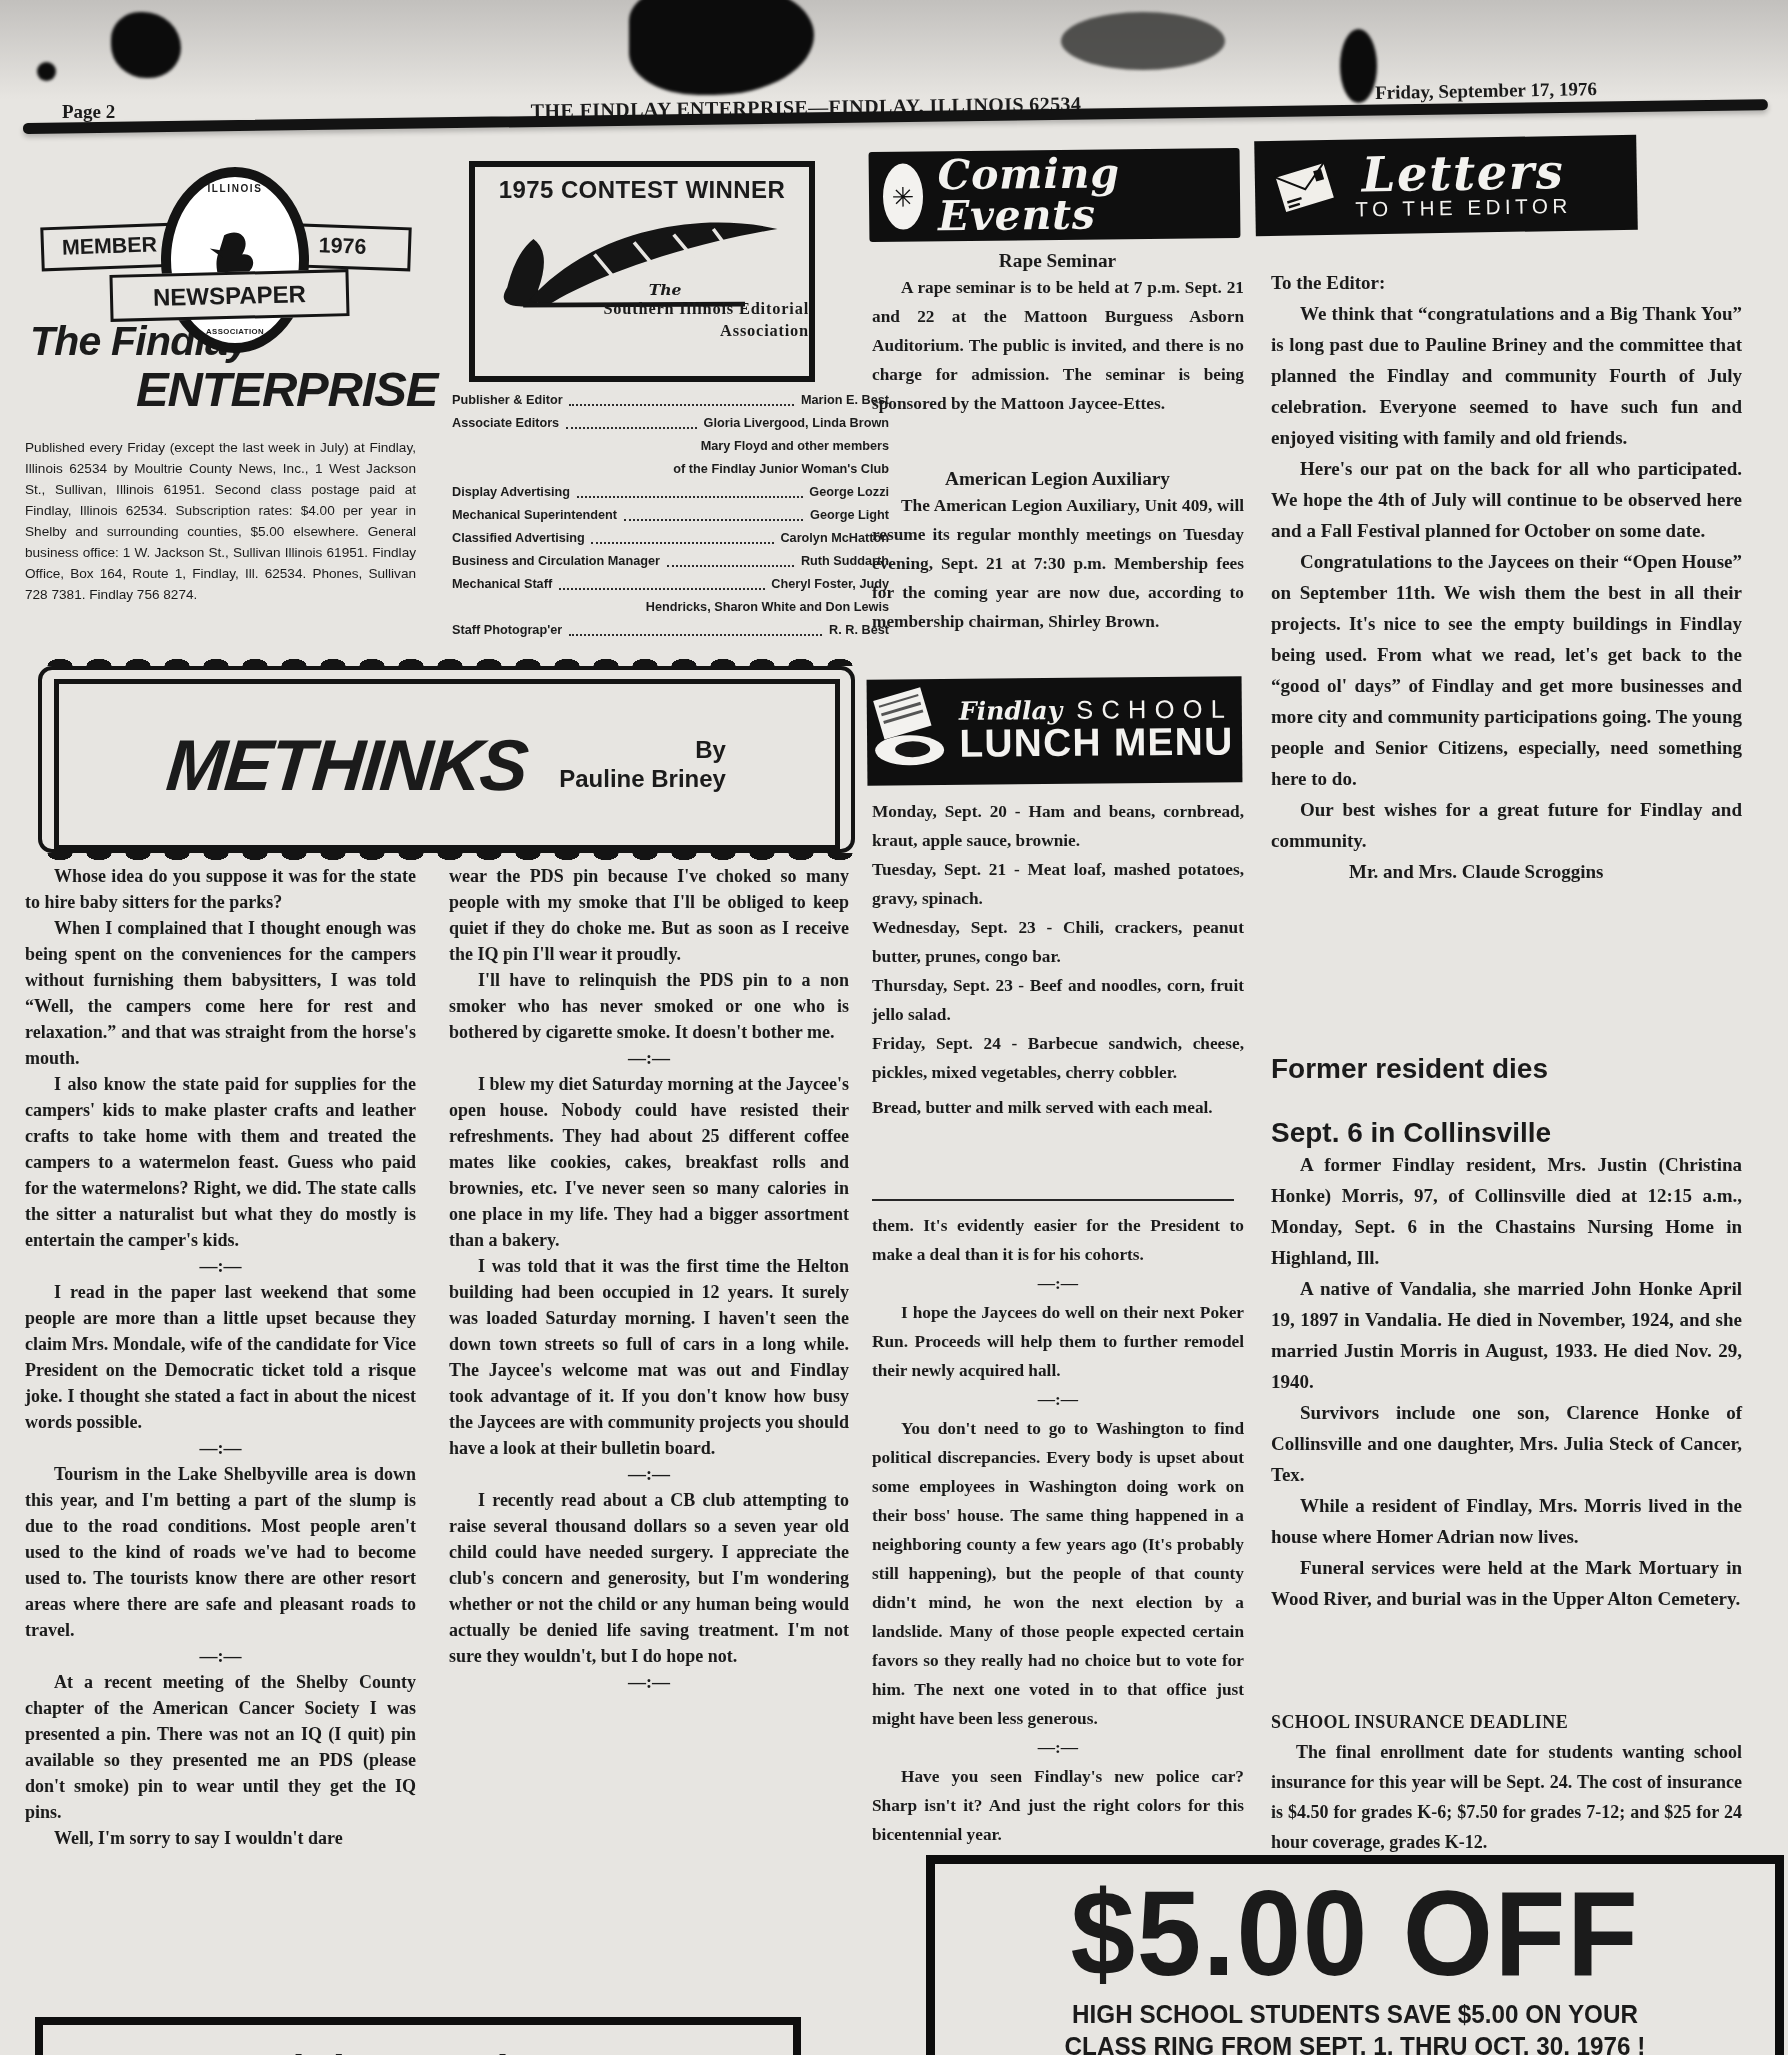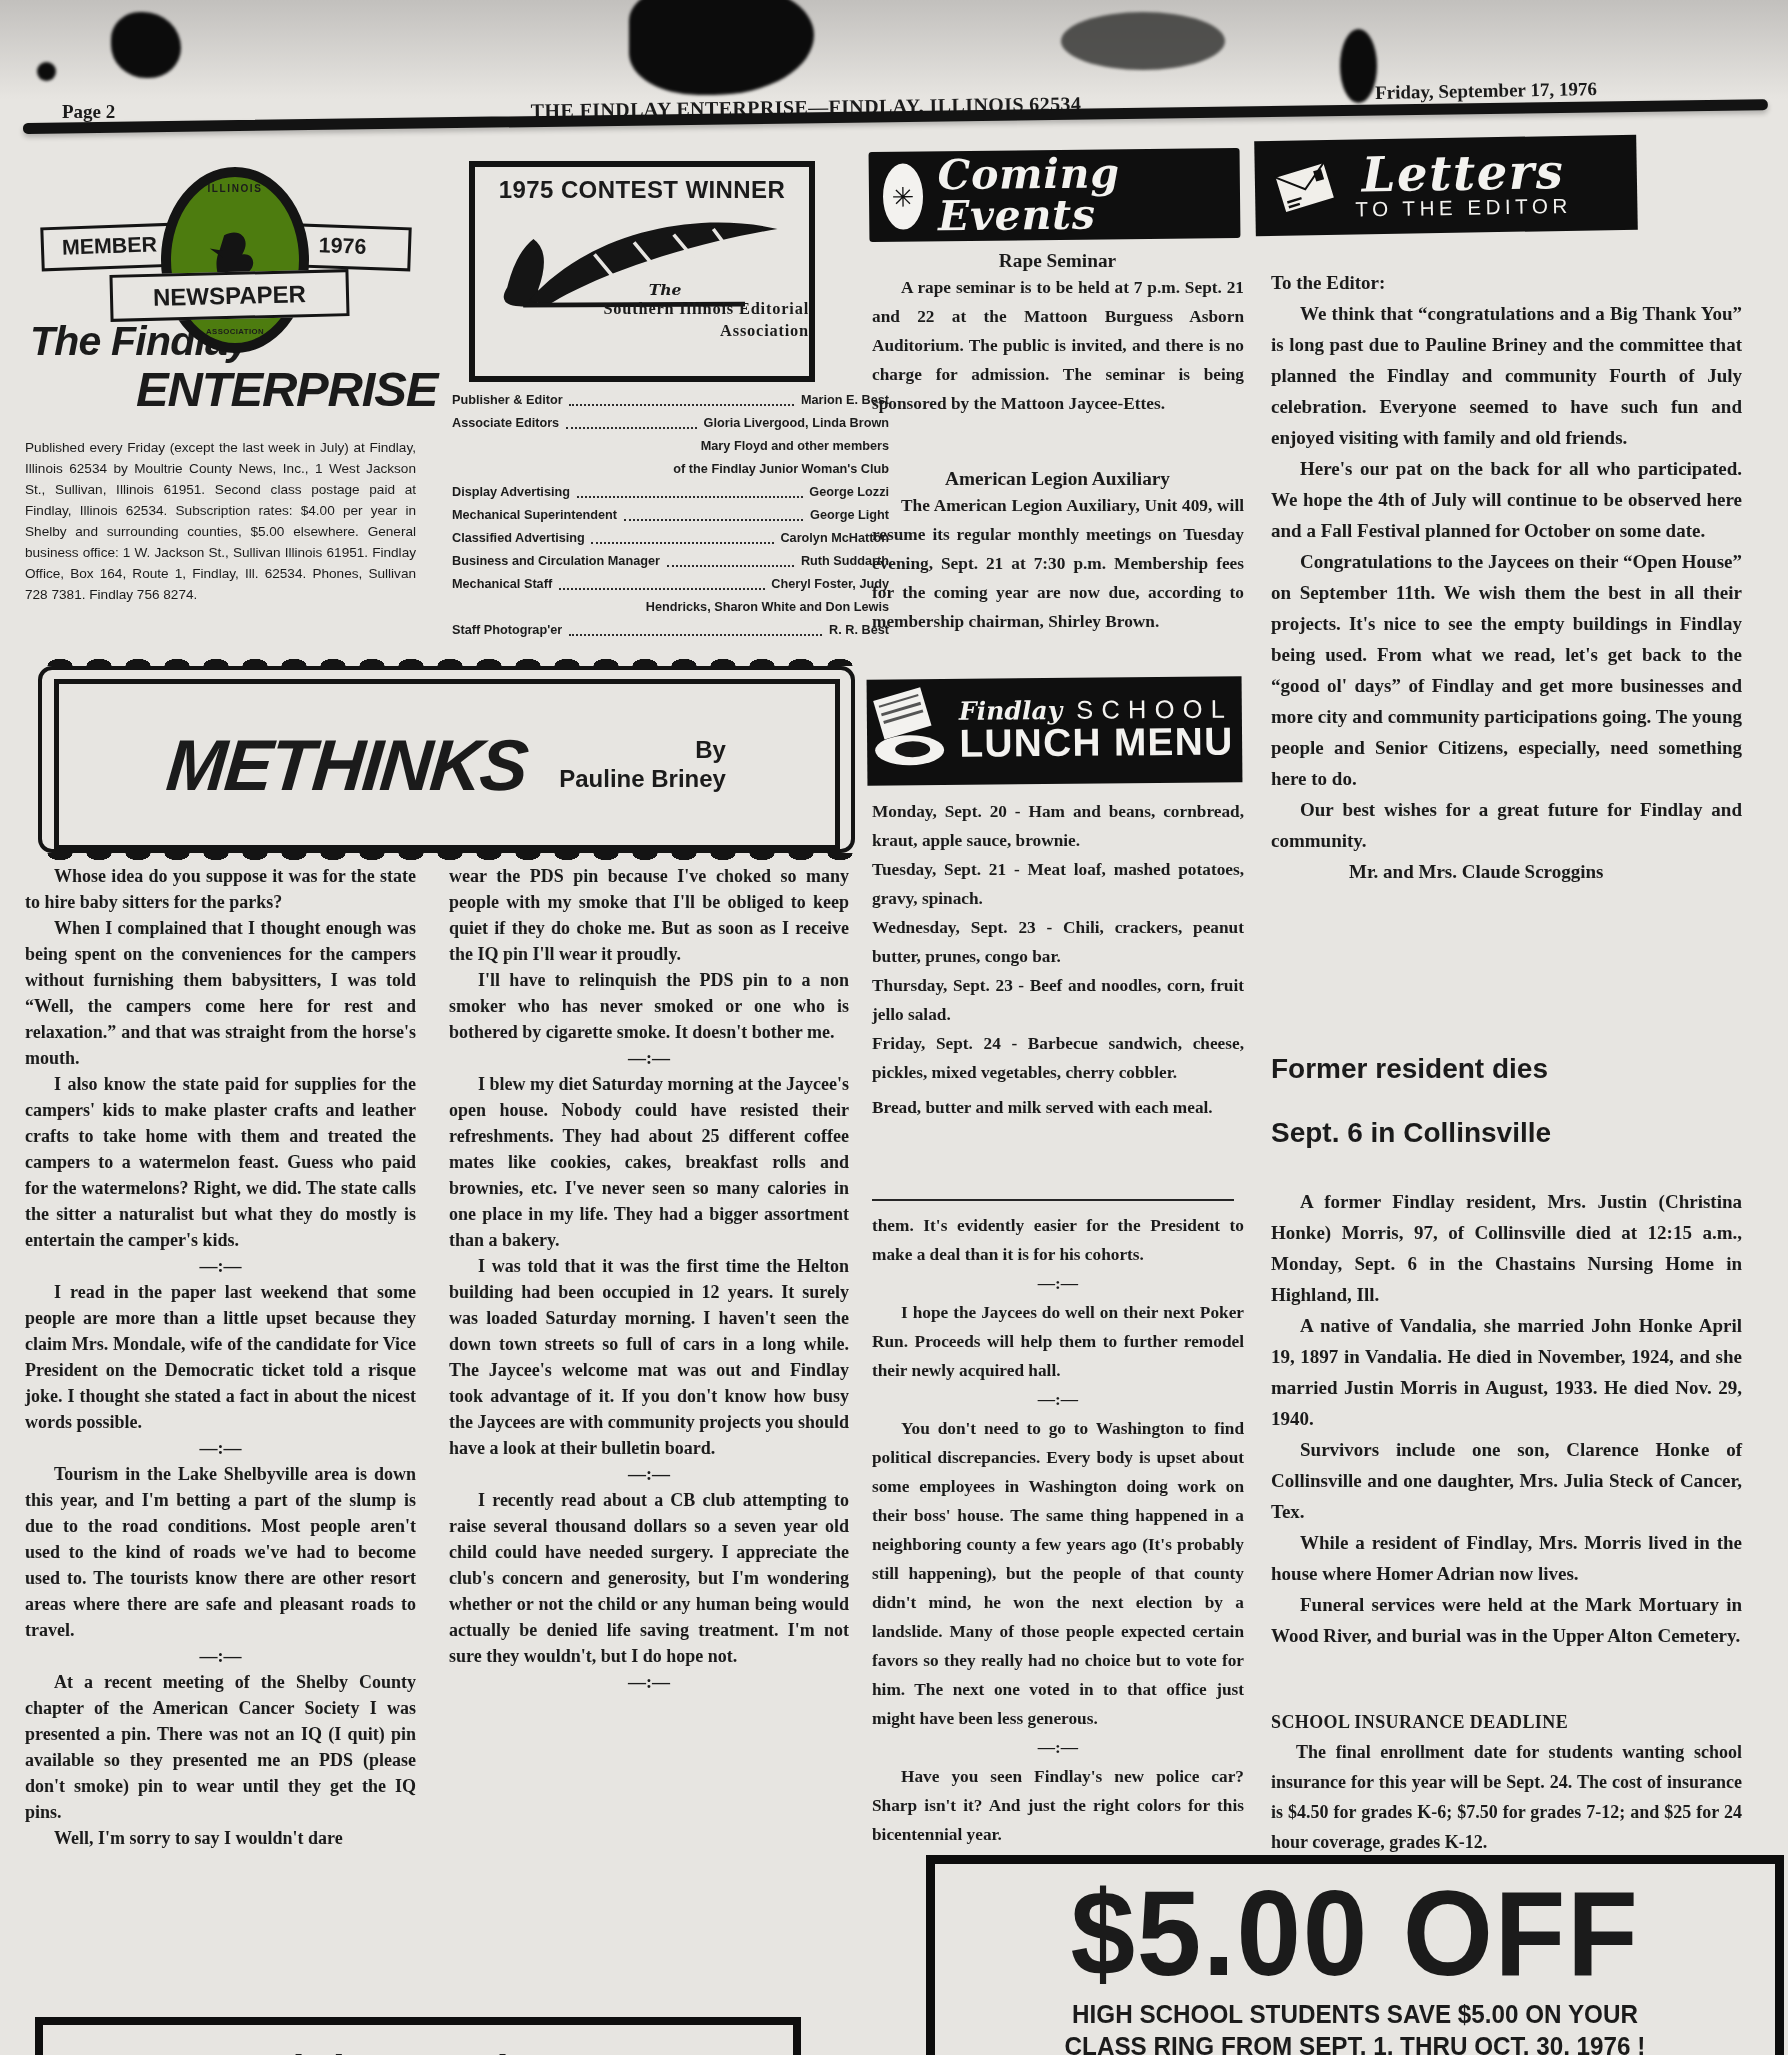--- a/index.html
+++ b/index.html
@@ -24,7 +24,7 @@
   .rib-l{left:0;top:58px;width:131px;transform:rotate(-2deg);}
   .rib-r{right:0;top:58px;width:131px;transform:rotate(2deg);}
   .seal{position:absolute;left:120px;top:0;width:128px;height:151px;border:10px solid #141414;border-radius:50%;
-        background:#4d7c0f;z-index:2;display:flex;flex-direction:column;align-items:center;justify-content:space-between;padding:7.4px 0;}
+        background:#ffffff;z-index:2;display:flex;flex-direction:column;align-items:center;justify-content:space-between;padding:7.4px 0;}
   .sealtxt{font:700 10px/1 "Liberation Sans",sans-serif;letter-spacing:1.6px;}
   .newsrib{position:absolute;left:69px;top:105px;width:233px;height:41px;border:3.7px solid #141414;background:#e7e5e1;
            display:flex;align-items:center;justify-content:center;font:700 24px/1 "Liberation Sans",sans-serif;

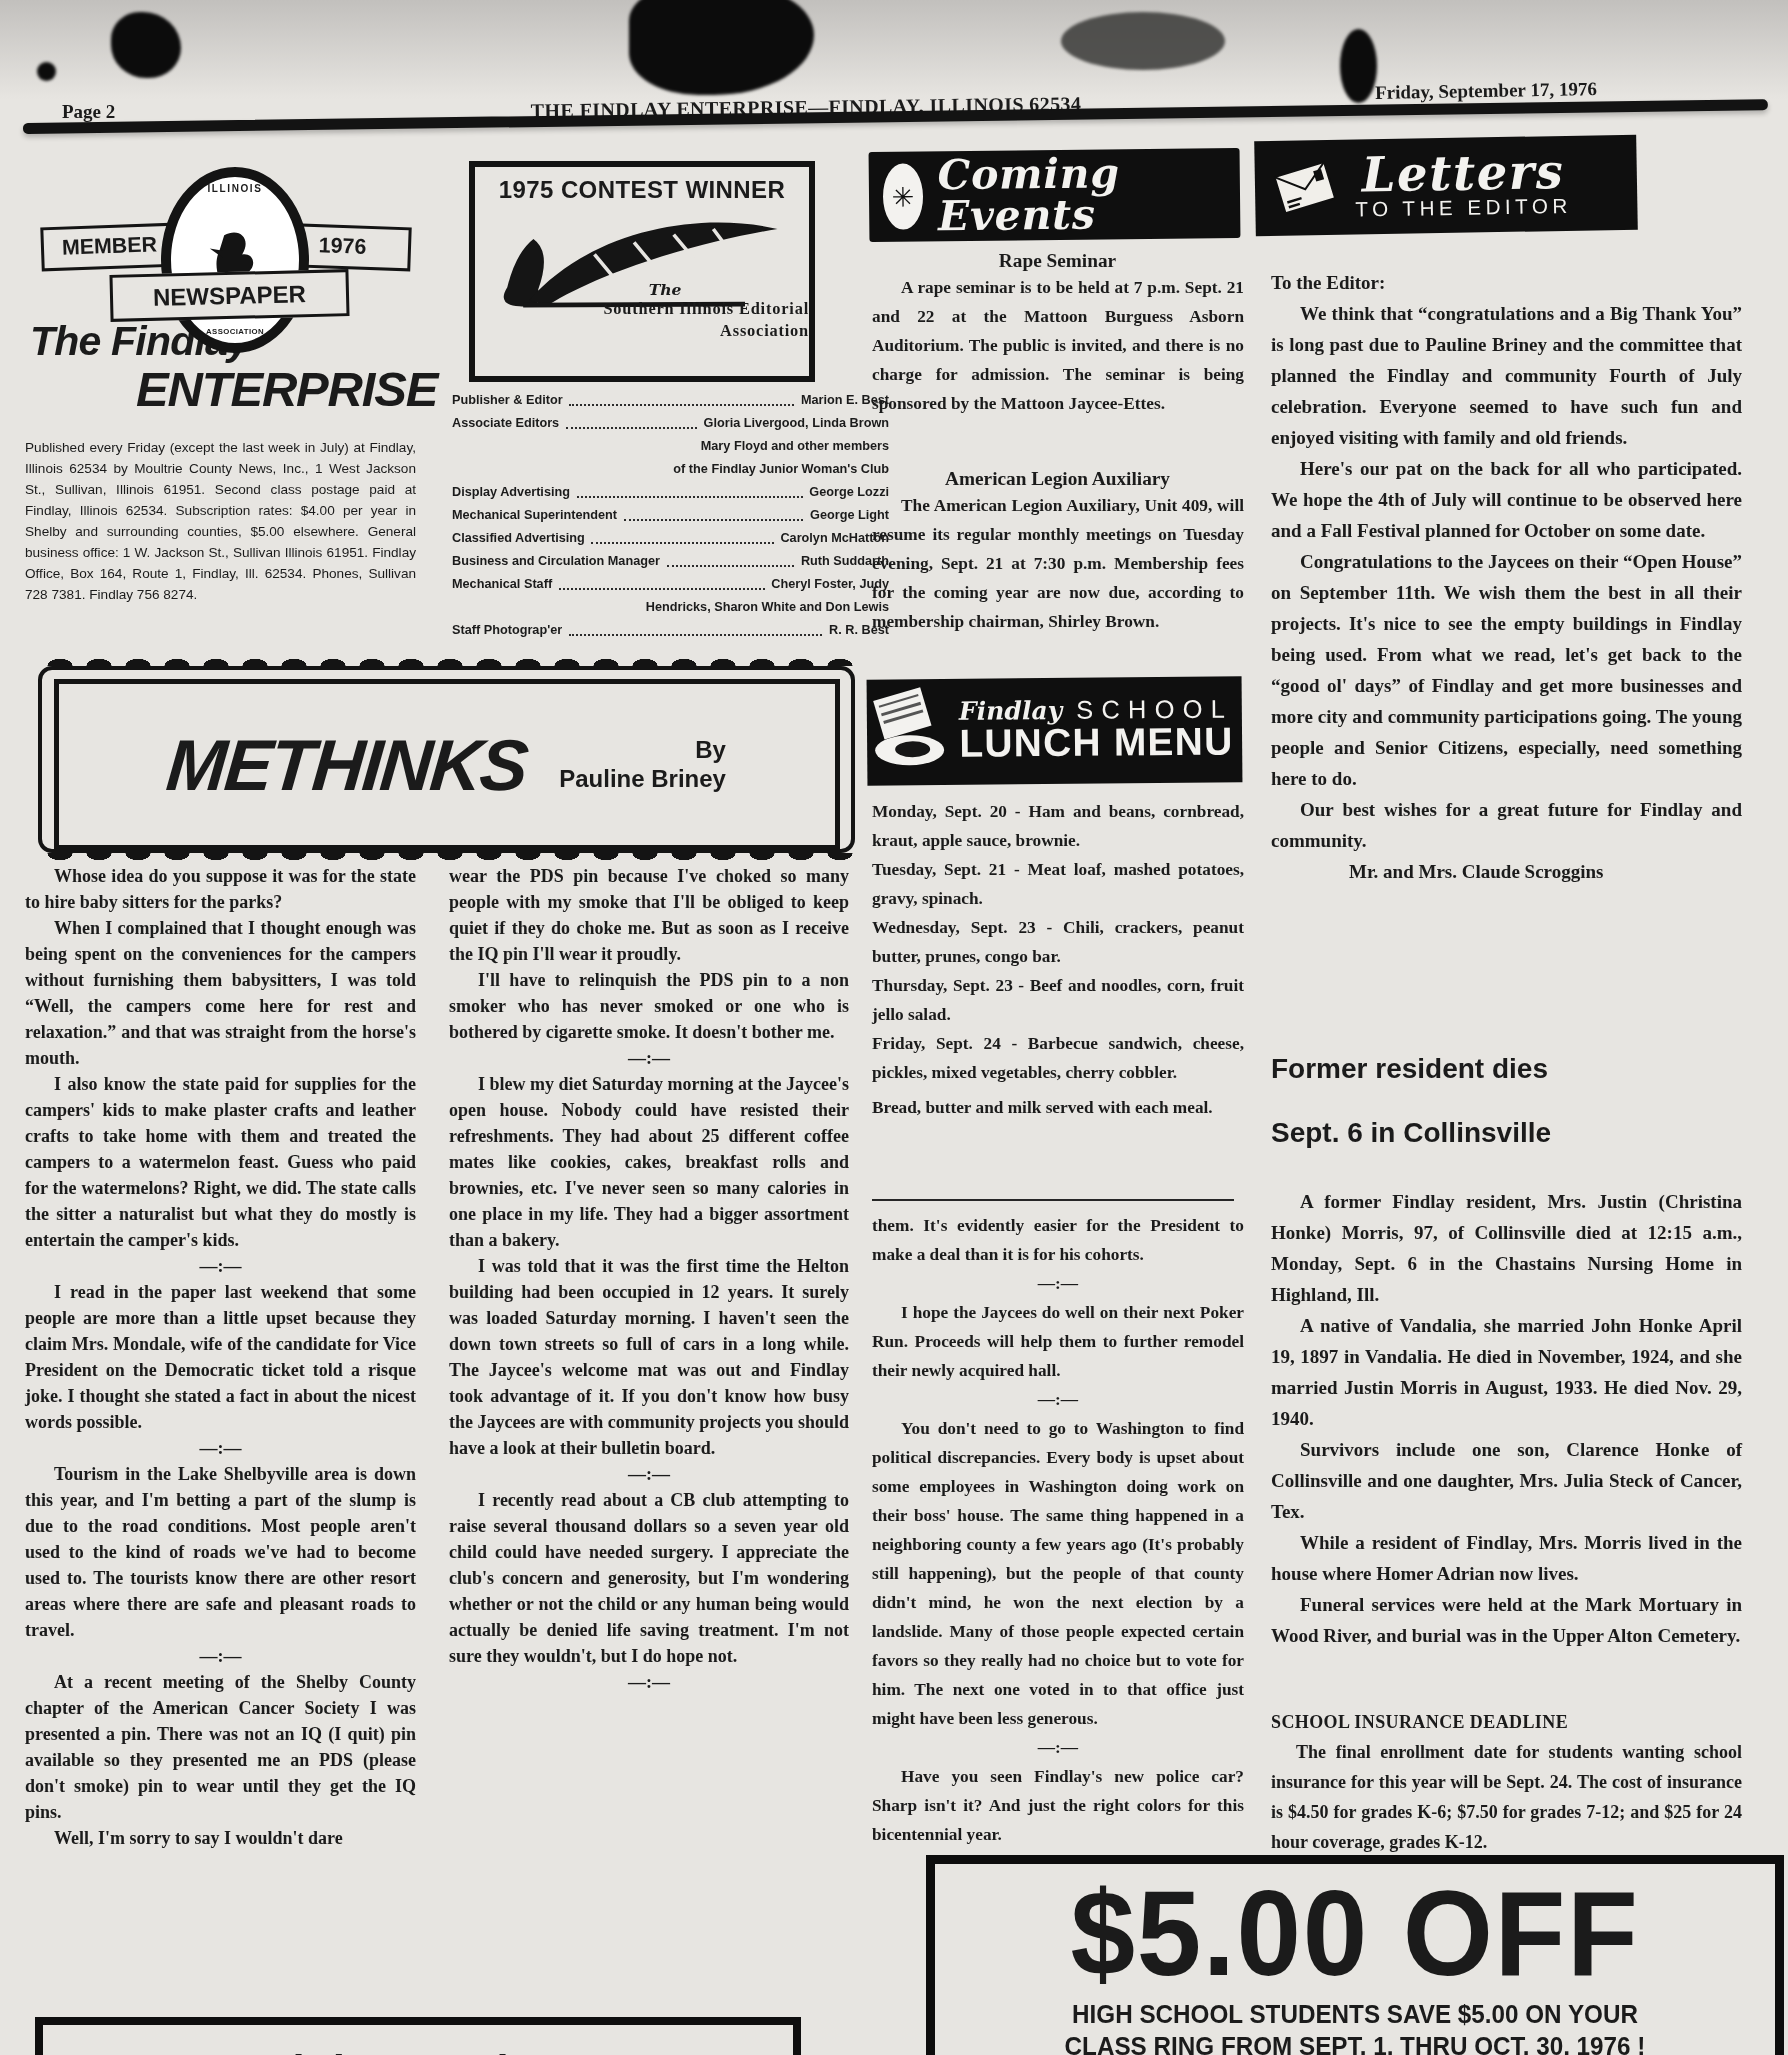--- a/index.html
+++ b/index.html
@@ -94,7 +94,7 @@
   #letter{left:1271px;top:267px;width:471px;}
   .sig{text-indent:78px !important;white-space:nowrap;}
   .obithead{position:absolute;left:1271px;font:700 28px/1 "Liberation Sans",sans-serif;letter-spacing:0px;}
-  #obit{left:1271px;top:1186px;width:471px;}
+  #obit{left:1271px;top:1149px;width:471px;}
   .inshead{left:1271px;top:1713px;font:700 18px/1 "Liberation Serif",serif;letter-spacing:0.4px;}
   #insbody{left:1271px;top:1737px;width:471px;font:700 18px/30px "Liberation Serif",serif;text-align:justify;}
   #insbody p{margin:0;text-indent:25px;}

